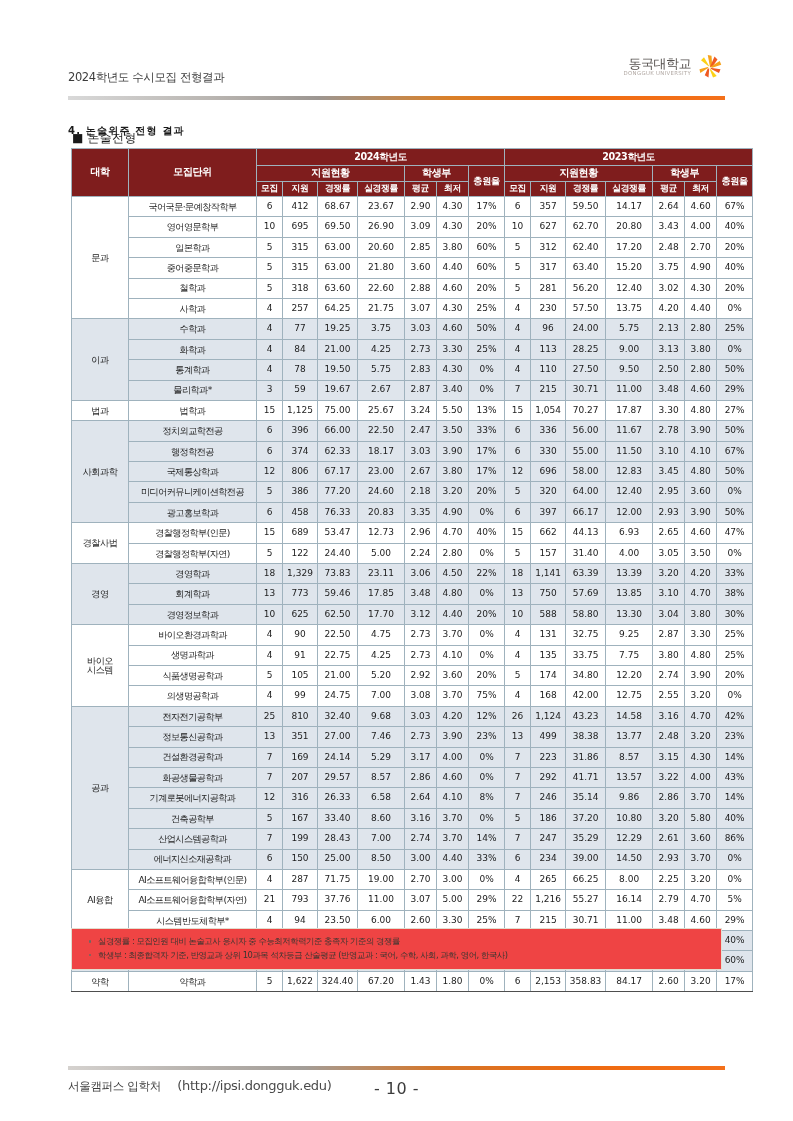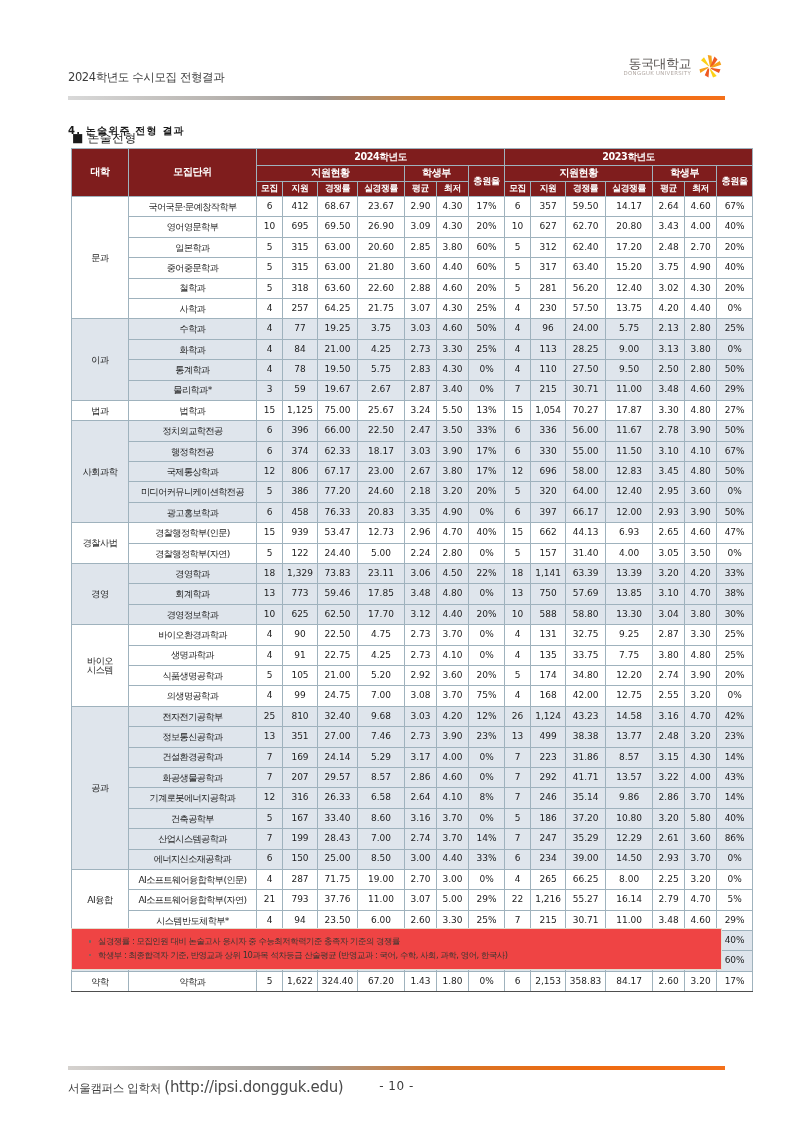--- a/index.html
+++ b/index.html
@@ -591,7 +591,7 @@
           <td class="col-college" rowspan="2">경찰사법</td>
           <td class="col-unit">경찰행정학부(인문)</td>
           <td class="num sep-year">15</td>
-          <td class="num">939</td>
+          <td class="num">689</td>
           <td class="num">53.47</td>
           <td class="num">12.73</td>
           <td class="num">2.96</td>

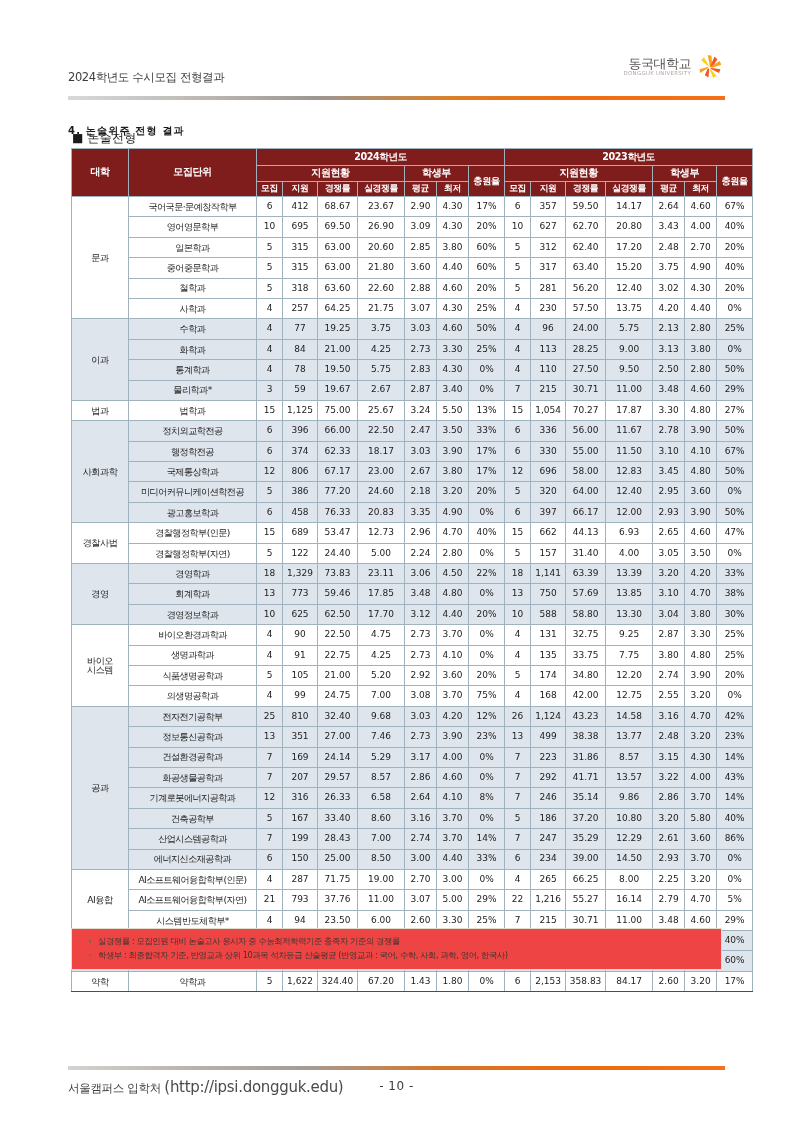--- a/index.html
+++ b/index.html
@@ -214,8 +214,9 @@
     white-space: nowrap;
   }
   .footer-left .url {
-    font-size: 15px;
+    font-size: 13px;
     color: #4a4a4a;
+    margin-left: 13px;
   }
   .footer-page {
     position: absolute;

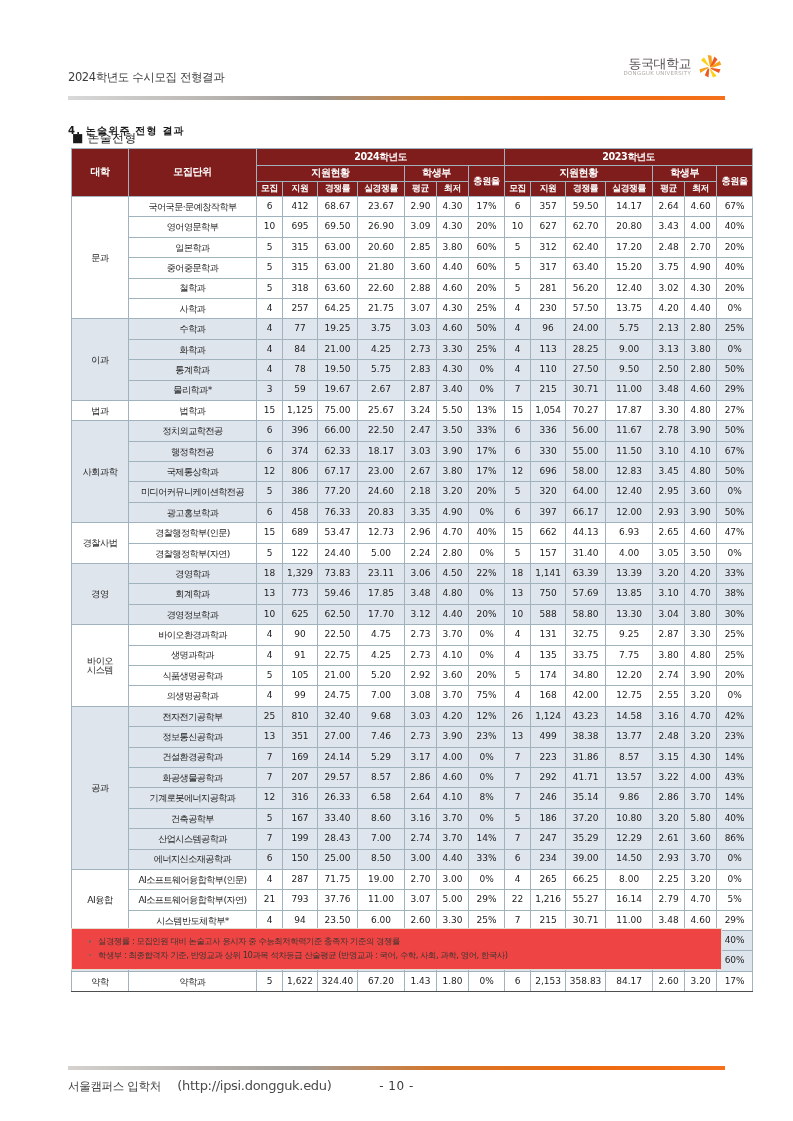--- a/index.html
+++ b/index.html
@@ -224,7 +224,7 @@
     top: 1079px;
     width: 793px;
     text-align: center;
-    font-size: 12px;
+    font-size: 16px;
     color: #3c3c3c;
     letter-spacing: 0.5px;
   }

